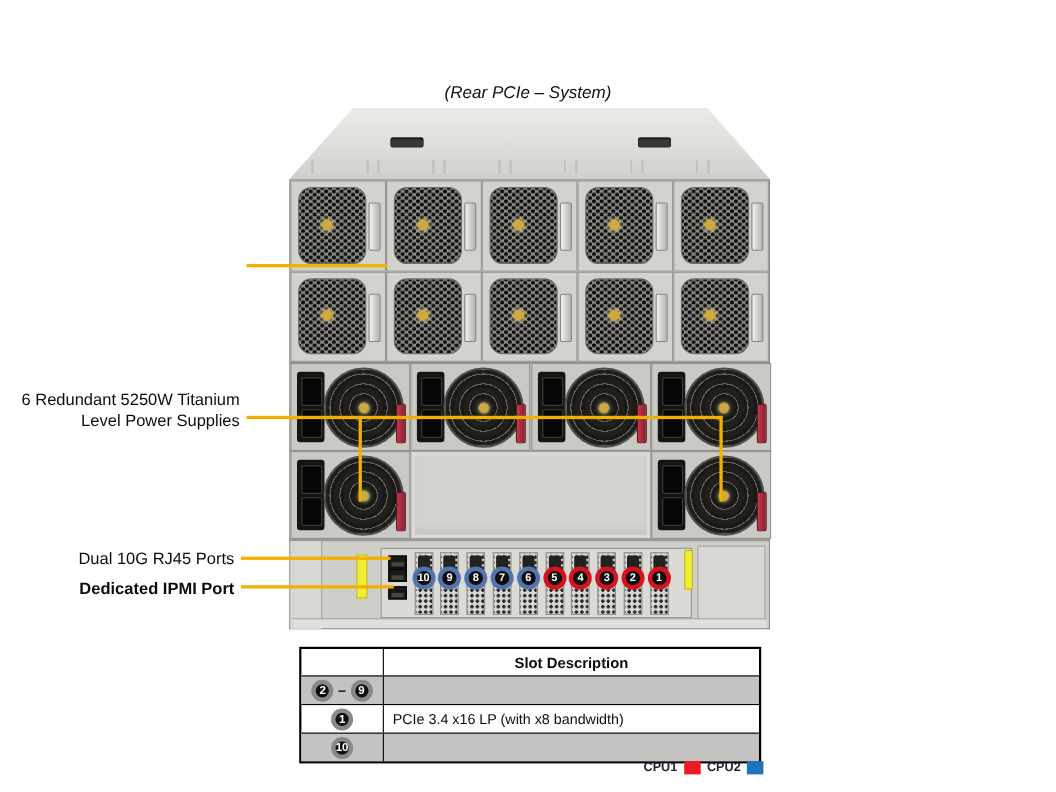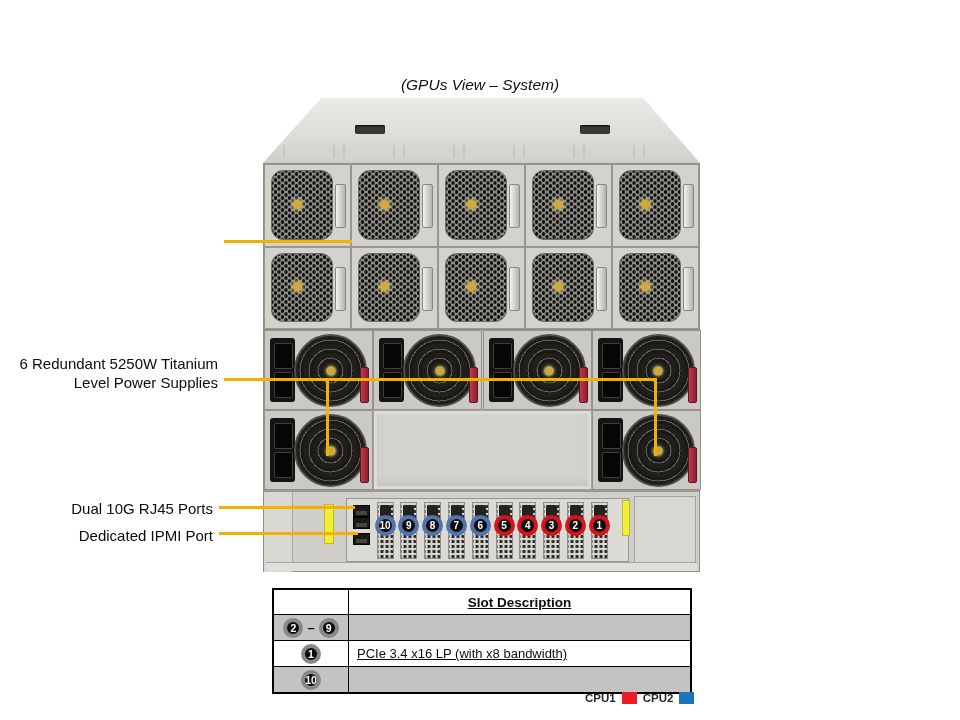--- a/index.html
+++ b/index.html
@@ -100,7 +100,7 @@
 
 <div id="page">
 
-  <div class="title">(GPUs View – System)</div>
+  <div class="title">(Rear PCIe – System)</div>
 
   <div class="chassis">
     <div class="top-face">

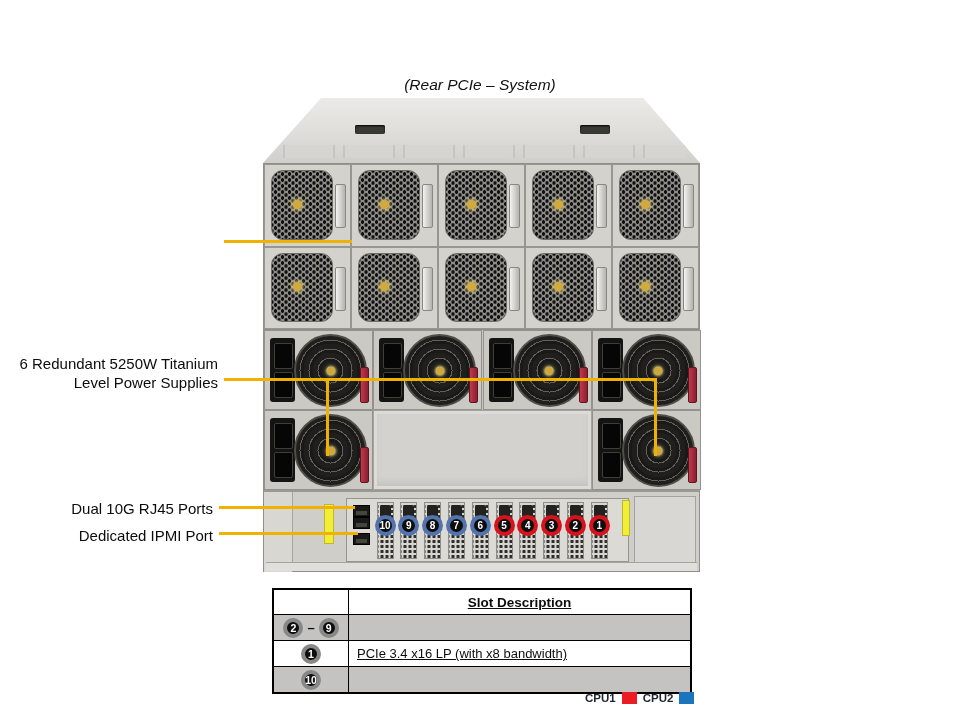--- a/index.html
+++ b/index.html
@@ -272,7 +272,7 @@
   <div class="callout" style="right:747px;top:499px;">Dual 10G RJ45 Ports</div>
   <div class="lead-h" style="left:219px;top:506px;width:136px;"></div>
 
-  <div class="callout" style="right:747px;top:526px;">Dedicated IPMI Port</div>
+  <div class="callout" style="right:747px;top:526px;font-weight:bold;">Dedicated IPMI Port</div>
   <div class="lead-h" style="left:219px;top:532px;width:139px;"></div>
 
   <div class="slot-table">

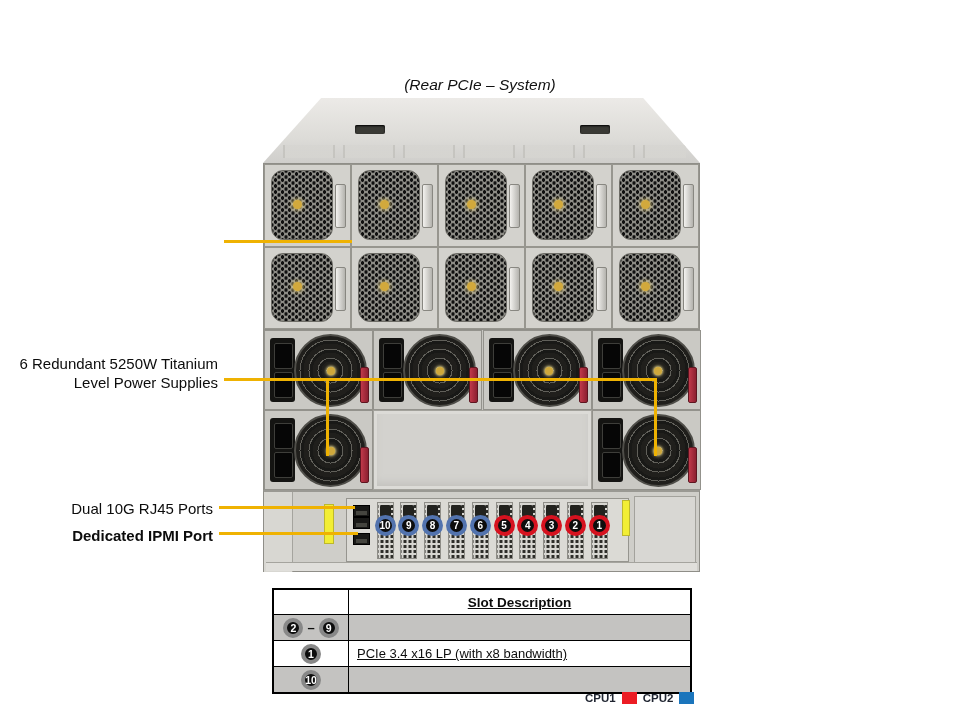--- a/index.html
+++ b/index.html
@@ -83,7 +83,7 @@
   .t-row{display:flex;height:25px;border-top:1px solid #000;}
   .t-row:first-child{border-top:none;height:24px;}
   .t-badge-cell{width:75px;display:flex;align-items:center;justify-content:center;gap:3px;border-right:1px solid #000;box-sizing:border-box;}
-  .t-desc-cell{flex:1;display:flex;align-items:center;padding-left:8px;font-size:13px;text-decoration:underline;}
+  .t-desc-cell{flex:1;display:flex;align-items:center;padding-left:8px;font-size:13px;}
   .t-header .t-desc-cell{justify-content:center;padding-left:0;font-weight:bold;font-size:13.5px;}
   .row-gray{background:#c4c3c1;}
   .tbadge{width:12px;height:12px;border-radius:50%;background:#0d0d0d;color:#fff;font-size:10.5px;

